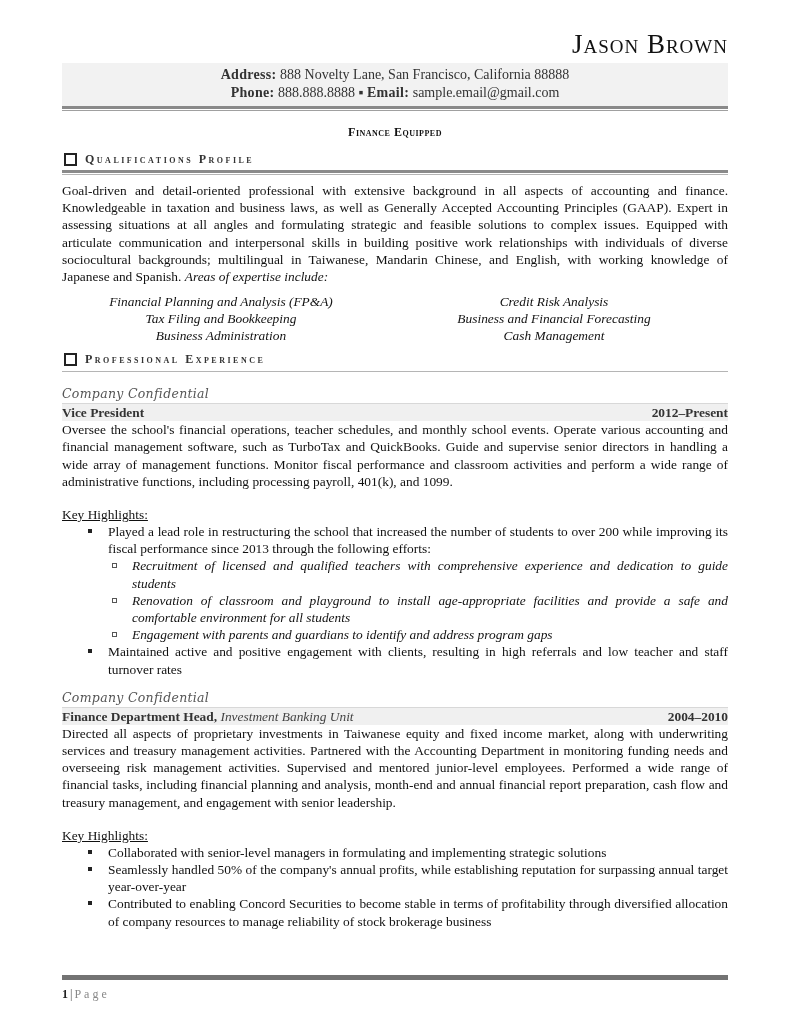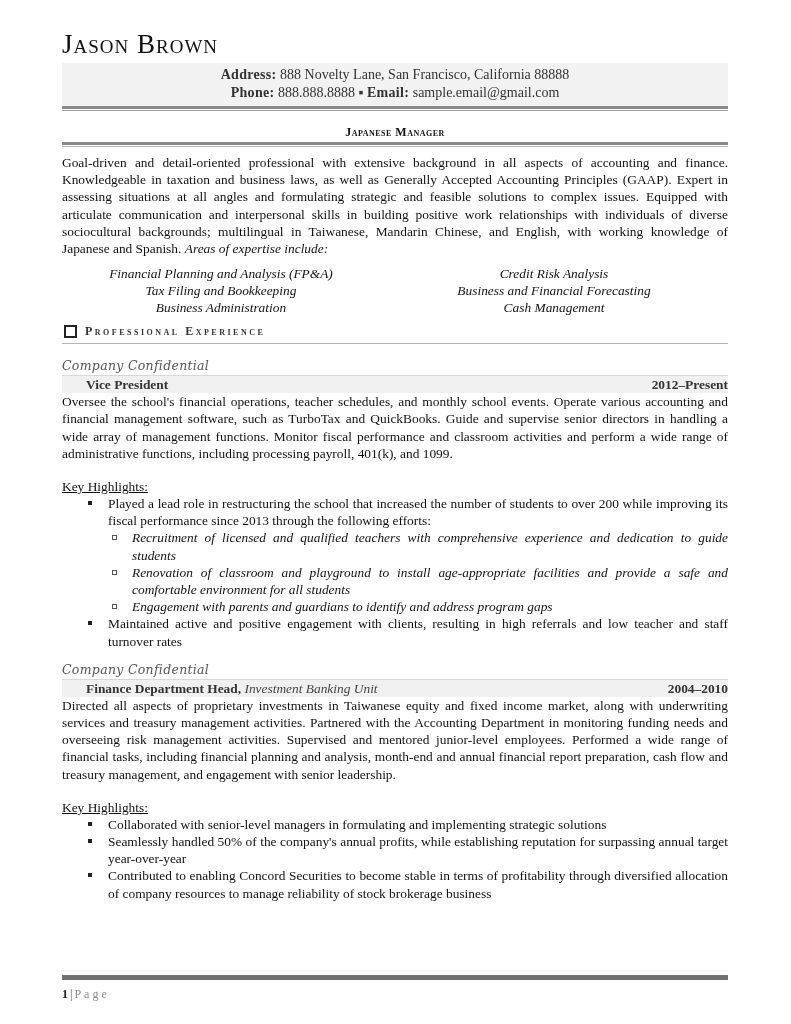--- a/index.html
+++ b/index.html
@@ -11,7 +11,7 @@
     .page { position: absolute; left: 62px; top: 0; width: 666px; }
 
     .name {
-      text-align: left; font-size: 27px; letter-spacing: 1px;
+      text-align: right; font-size: 27px; letter-spacing: 1px;
       margin-top: 28px; height: 32px; line-height: 32px; color: #111;
       font-variant: small-caps;
     }

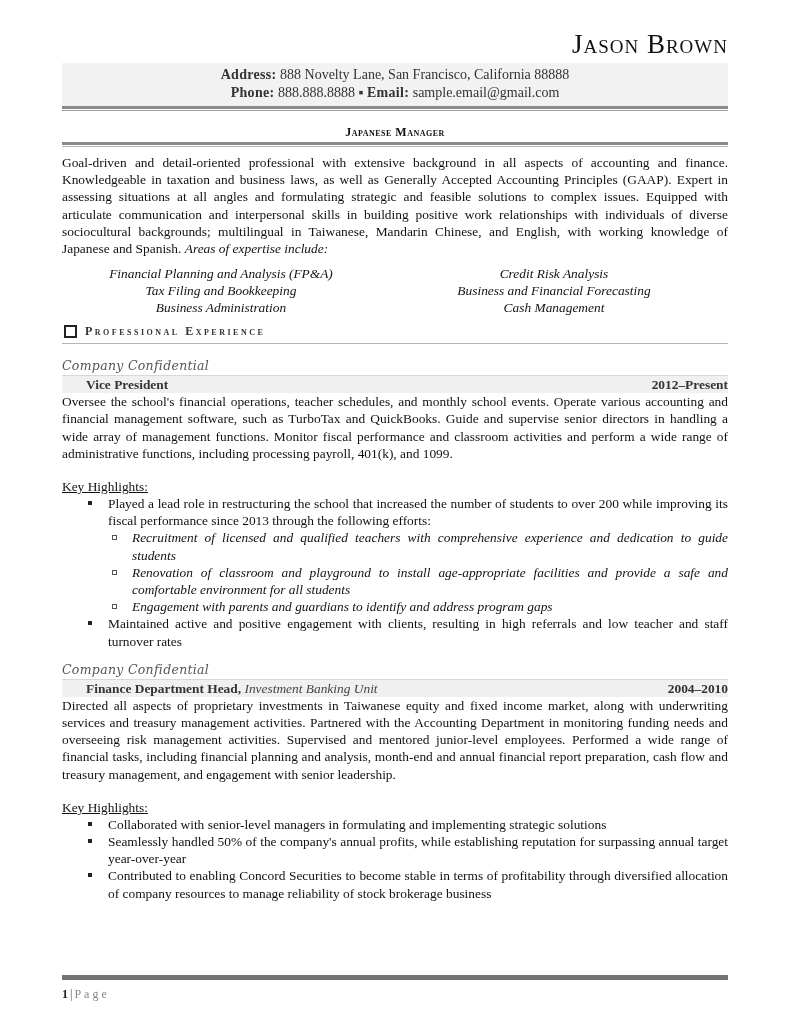--- a/index.html
+++ b/index.html
@@ -111,7 +111,7 @@
   <div class="double-rule"></div>
   <div class="double-rule-thin"></div>
 
-  <div class="job-title">Japanese Manager</div>
+  <div class="job-title">Finance Equipped</div>
 
   <div class="section-rule"></div>
   <div class="section-rule-thin"></div>

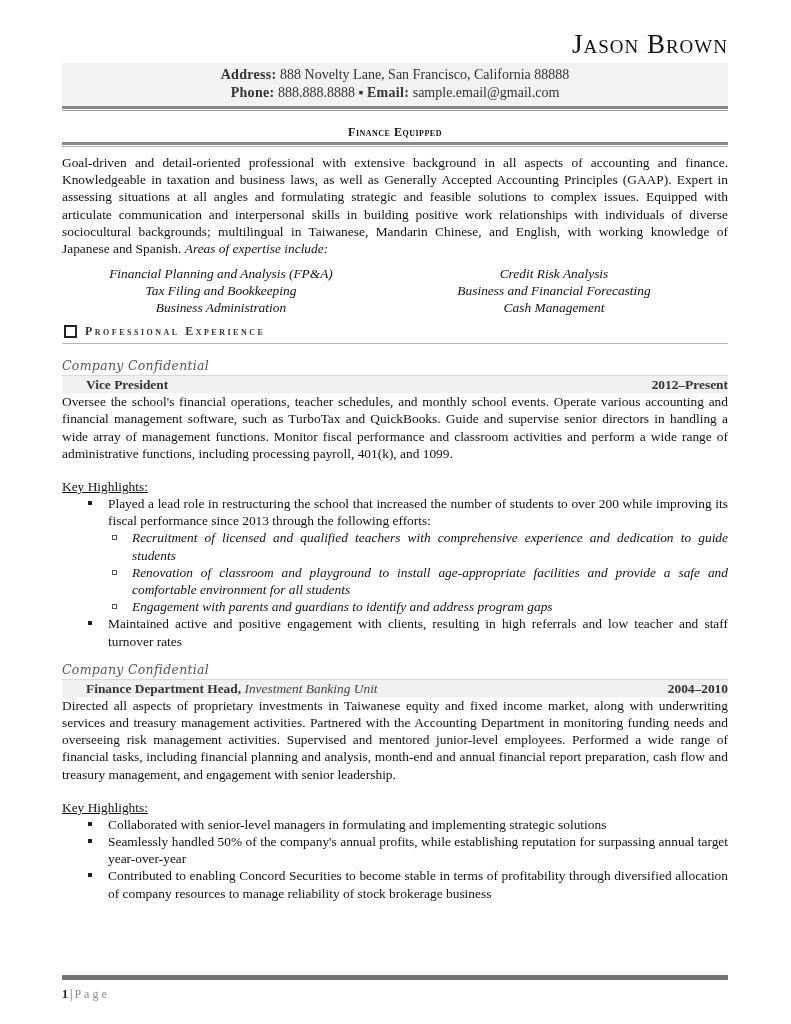--- a/index.html
+++ b/index.html
@@ -113,6 +113,10 @@
 
   <div class="job-title">Finance Equipped</div>
 
+  <div class="section-head">
+    <span class="box"></span>
+    <span>Qualifications Profile</span>
+  </div>
   <div class="section-rule"></div>
   <div class="section-rule-thin"></div>
 

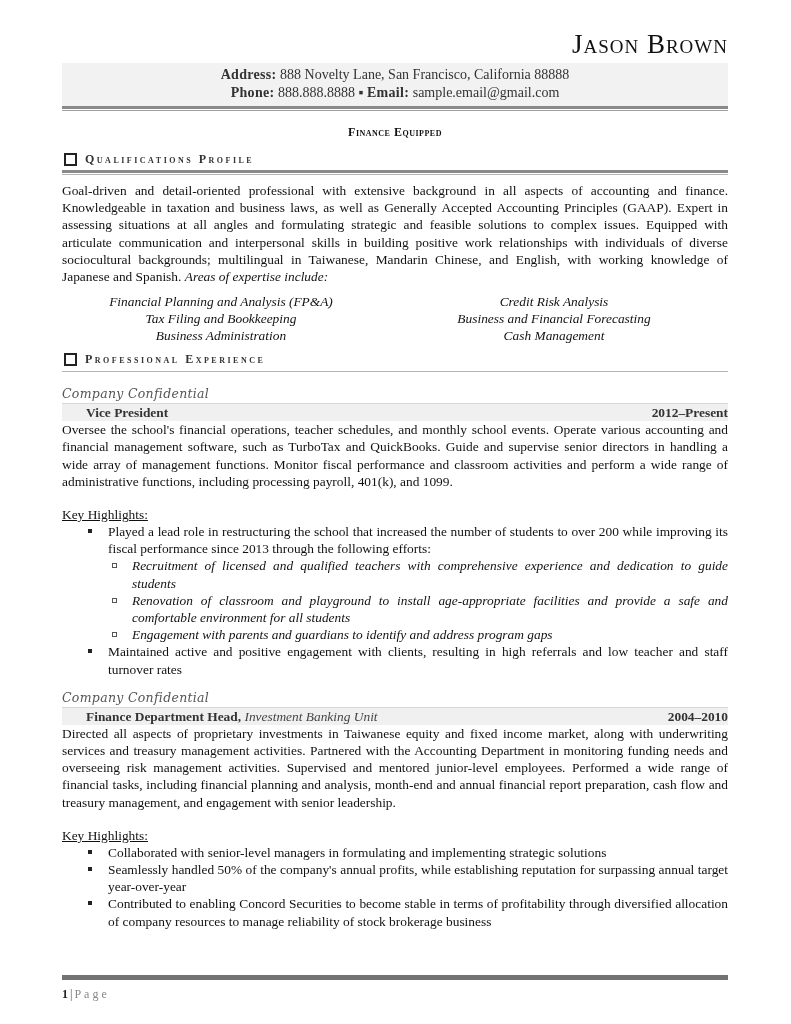--- a/index.html
+++ b/index.html
@@ -57,7 +57,7 @@
       background: #f0f0f0; border-top: 1px solid #d8d8d8;
       display: flex; justify-content: space-between; font-size: 13.4px; height: 17px; line-height: 17px;
     }
-    .role-bar .role { font-weight: bold; color: #333; margin-left: 24px; }
+    .role-bar .role { font-weight: bold; color: #333; }
     .role-bar .unit { font-style: italic; font-weight: normal; color: #444; }
     .role-bar .dates { color: #333; font-weight: bold; }
     p.desc { margin: 0; font-size: 13.4px; line-height: 17.2px; text-align: justify; }

